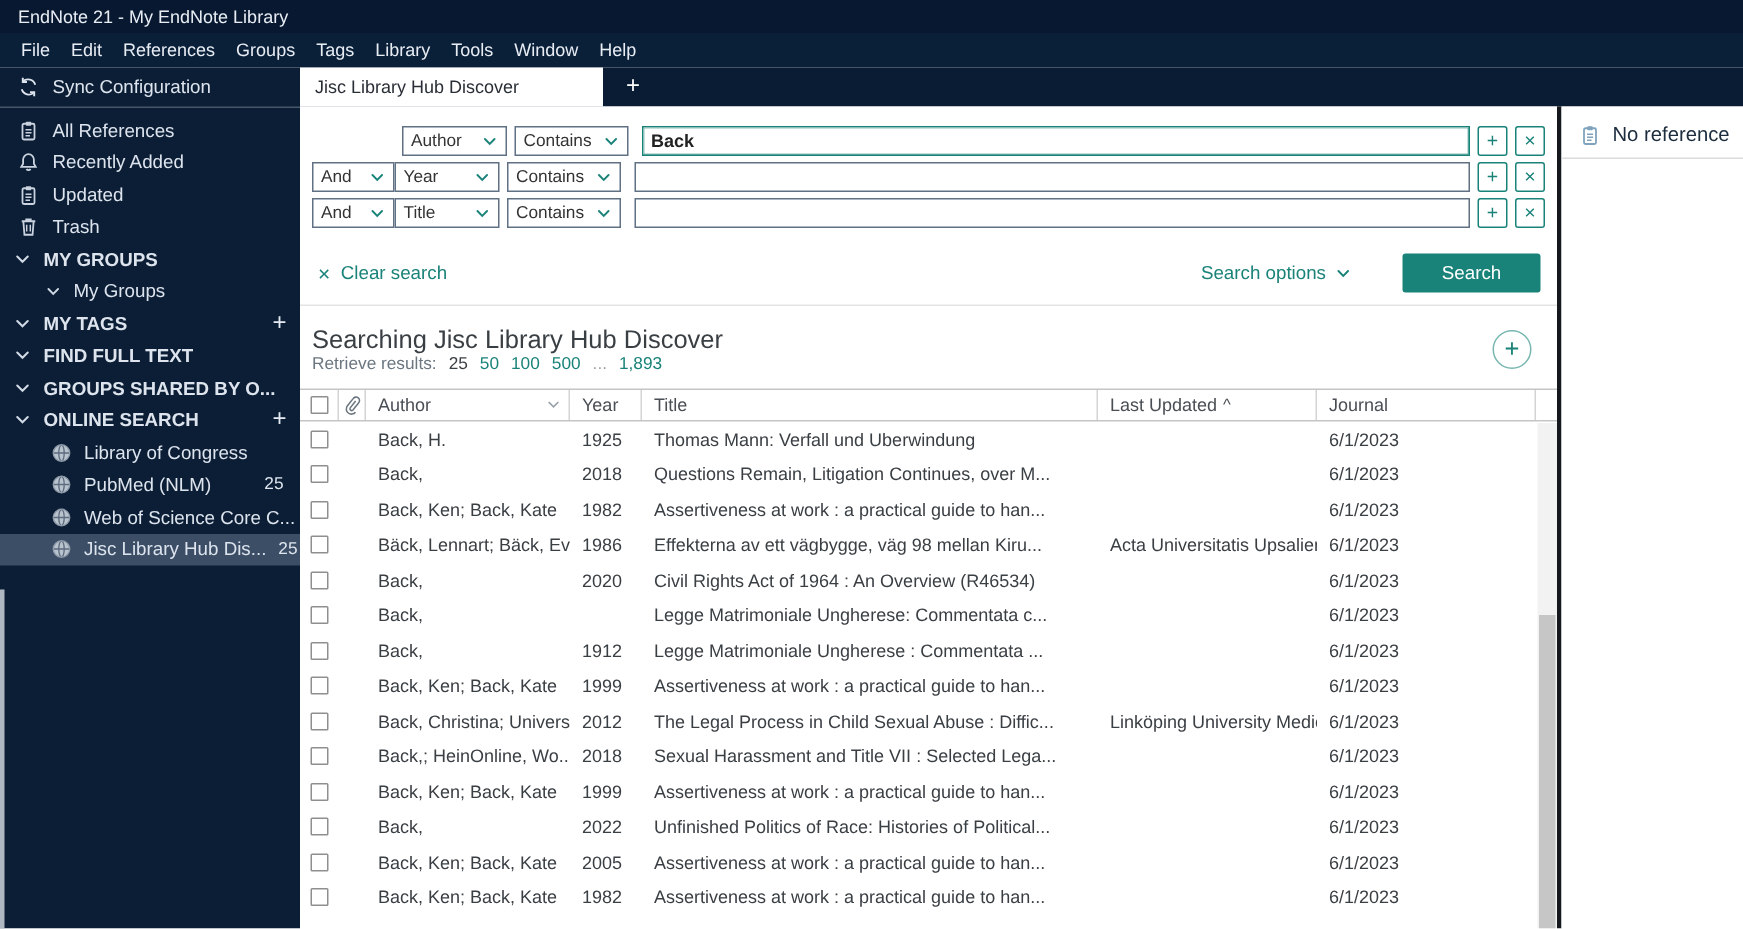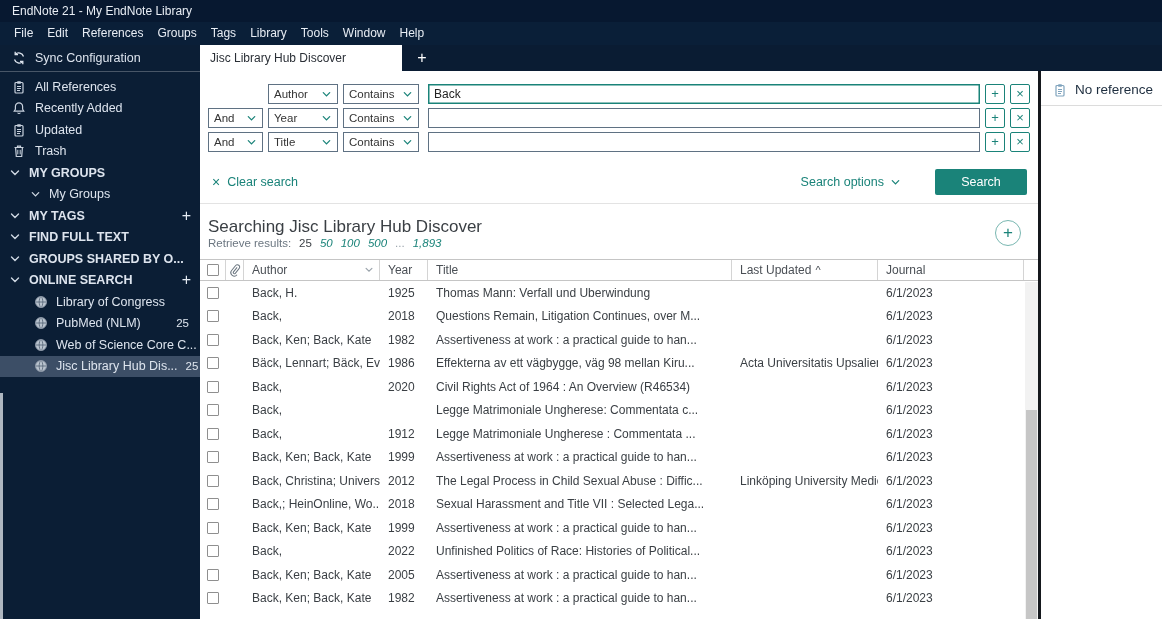--- a/index.html
+++ b/index.html
@@ -50,7 +50,7 @@
   .dd.bool { width:55px; margin-right:5px; }
   .dd.field { width:70px; margin-right:5px; }
   .dd.op { width:76px; margin-right:9px; }
-  .srch-input { flex:1; height:20px; border:1px solid #5f7183; font-size:12px; color:#222; padding:0 5px; outline:none; font-family:inherit; }
+  .srch-input { flex:1; height:20px; border:1px solid #5f7183; font-size:12px; color:#222; padding:0 5px; outline:none; font-family:inherit;font-weight:bold; }
   .srch-input.focused { border:1px solid #1a8379; box-shadow:0 0 0 .5px #1a8379 inset; }
   .sq-btn { width:20px; height:20px; border:1px solid #1a8379; color:#1a8379; background:#fff; font-size:13px; line-height:18px; text-align:center; margin-left:5px; border-radius:2px; flex:none; cursor:default; }
 

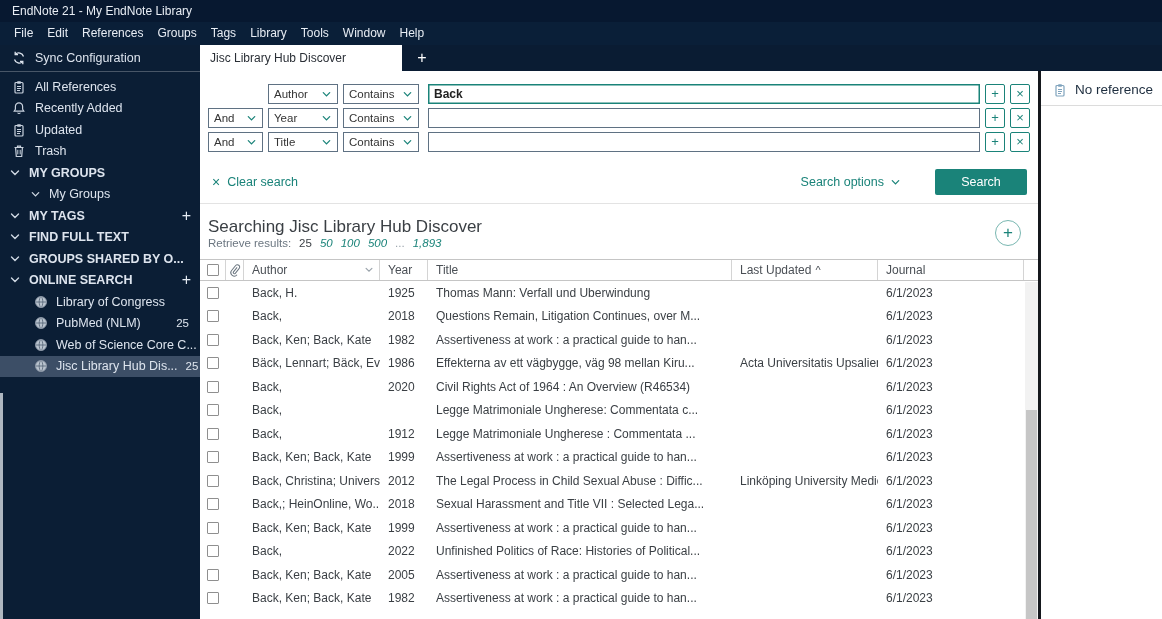--- a/index.html
+++ b/index.html
@@ -47,7 +47,7 @@
   .srch-row .indent { width:60px; flex:none; }
   .dd { height:20px; border:1px solid #5f7183; background:#fff; display:flex; align-items:center; justify-content:space-between; padding:0 5px; font-size:11.5px; color:#333; flex:none; }
   .dd .caret { color:#1a8379; width:11px; height:11px; display:flex; align-items:center; }
-  .dd.bool { width:55px; margin-right:5px; }
+  .dd.bool { width:55px; margin-right:0; }
   .dd.field { width:70px; margin-right:5px; }
   .dd.op { width:76px; margin-right:9px; }
   .srch-input { flex:1; height:20px; border:1px solid #5f7183; font-size:12px; color:#222; padding:0 5px; outline:none; font-family:inherit;font-weight:bold; }

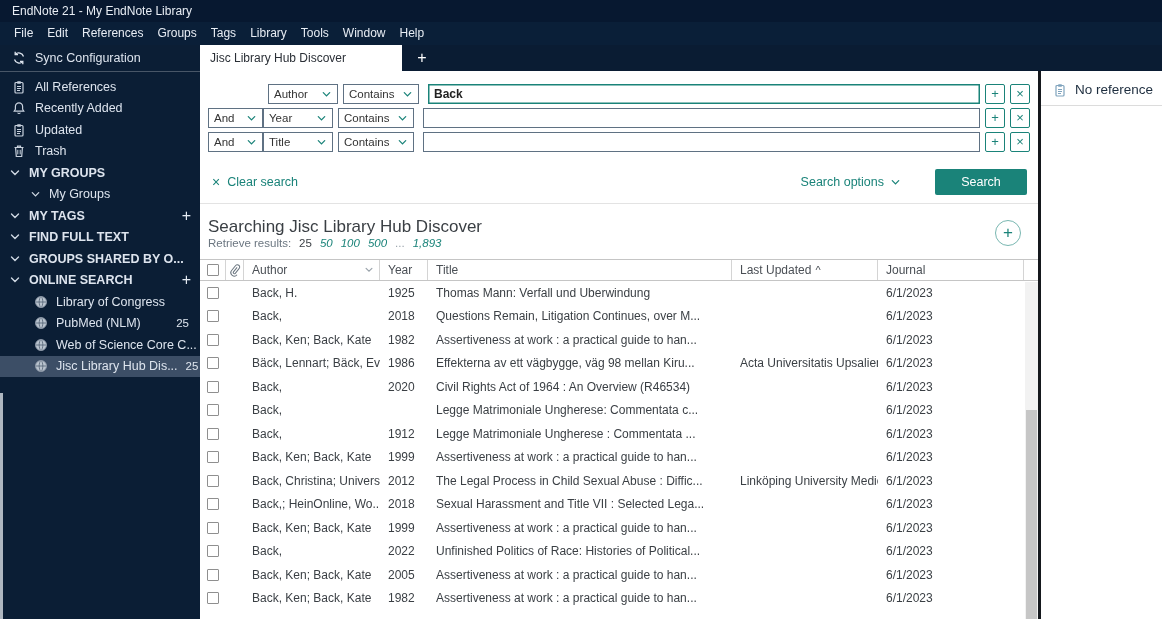--- a/index.html
+++ b/index.html
@@ -68,7 +68,7 @@
   .rh-title { font-size:17px; color:#3a3f44; }
   .rh-sub { font-size:11.5px; color:#6b7680; display:flex; gap:8px; align-items:center; }
   .rh-sub .sel { color:#3a3f44; }
-  .rh-sub .lnk { color:#1a8379; cursor:default;font-style:italic; }
+  .rh-sub .lnk { color:#1a8379; cursor:default; }
   .rh-sub .dots { color:#9aa3ab; }
   .add-circle { margin-left:auto; width:26px; height:26px; border:1.5px solid #79b7b1; border-radius:50%; color:#1a8379; font-size:17px; line-height:23px; text-align:center; cursor:default; }
 

